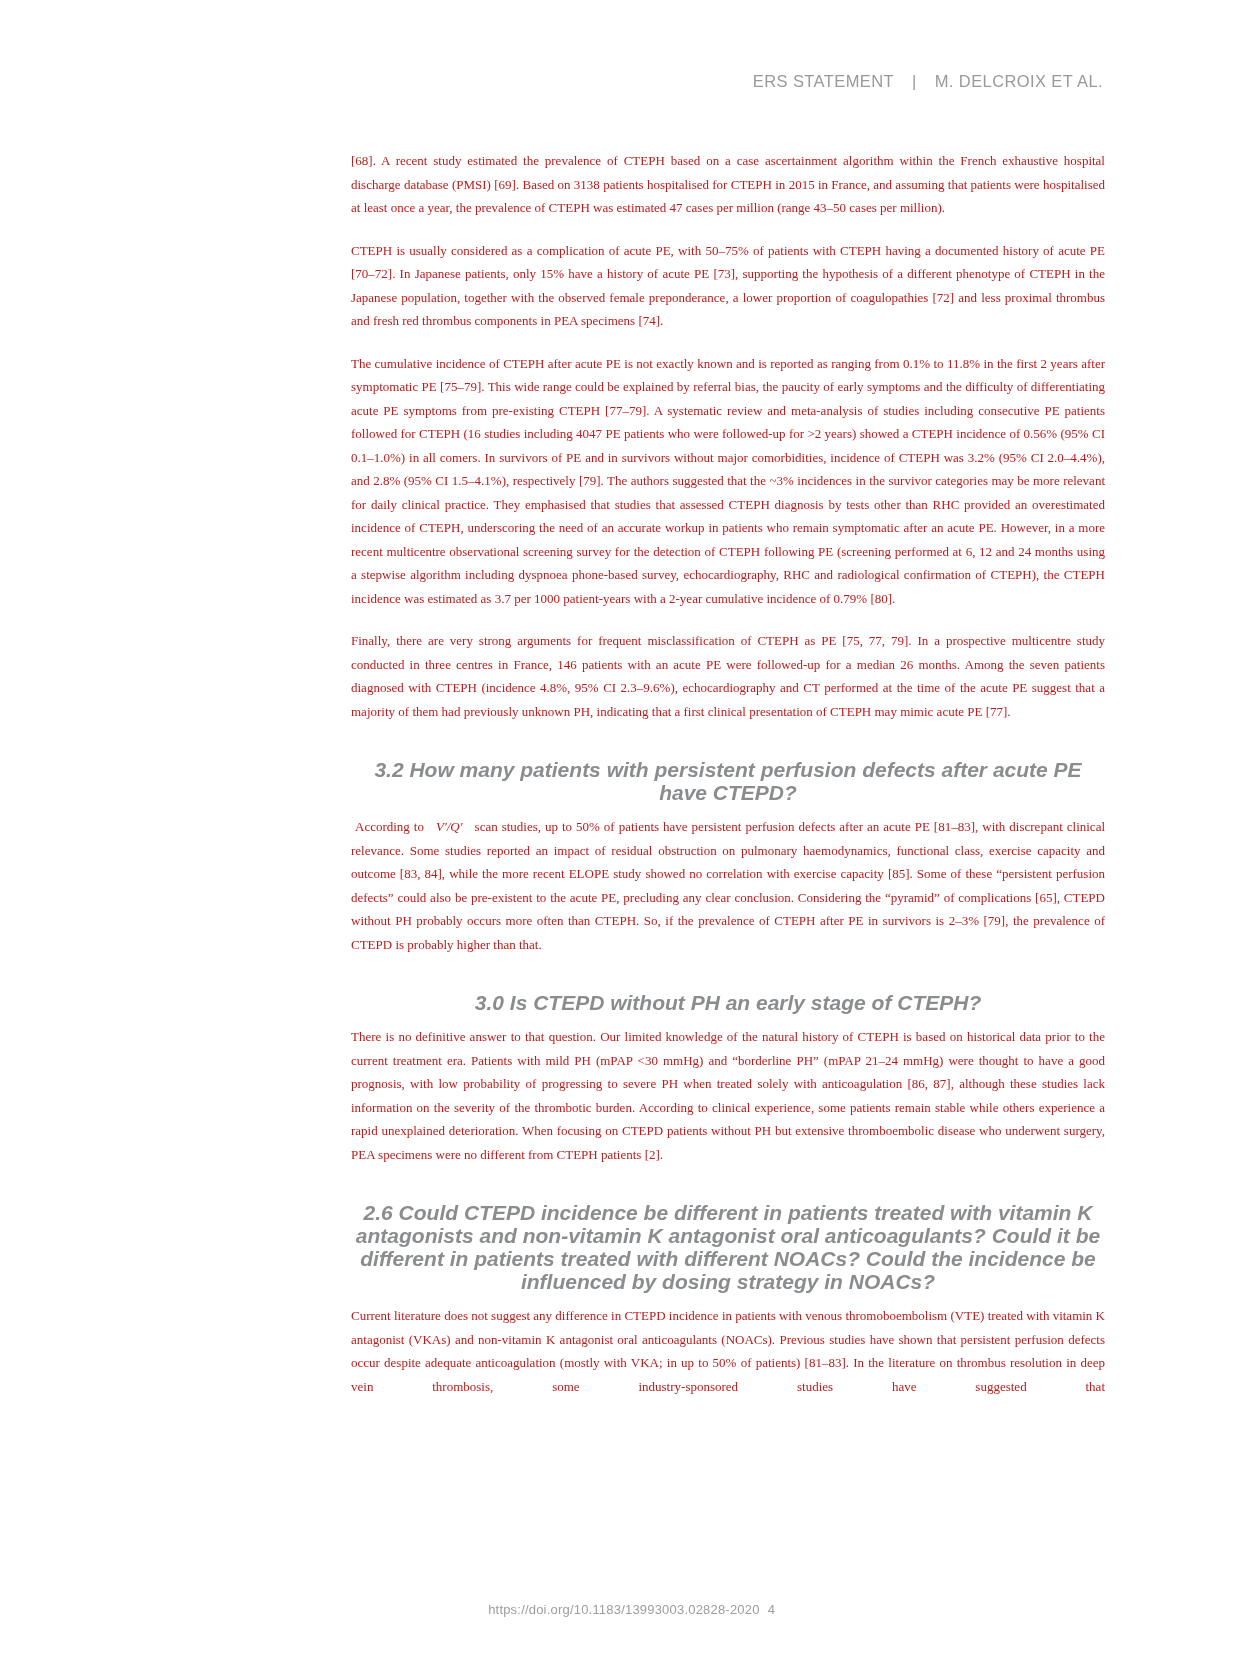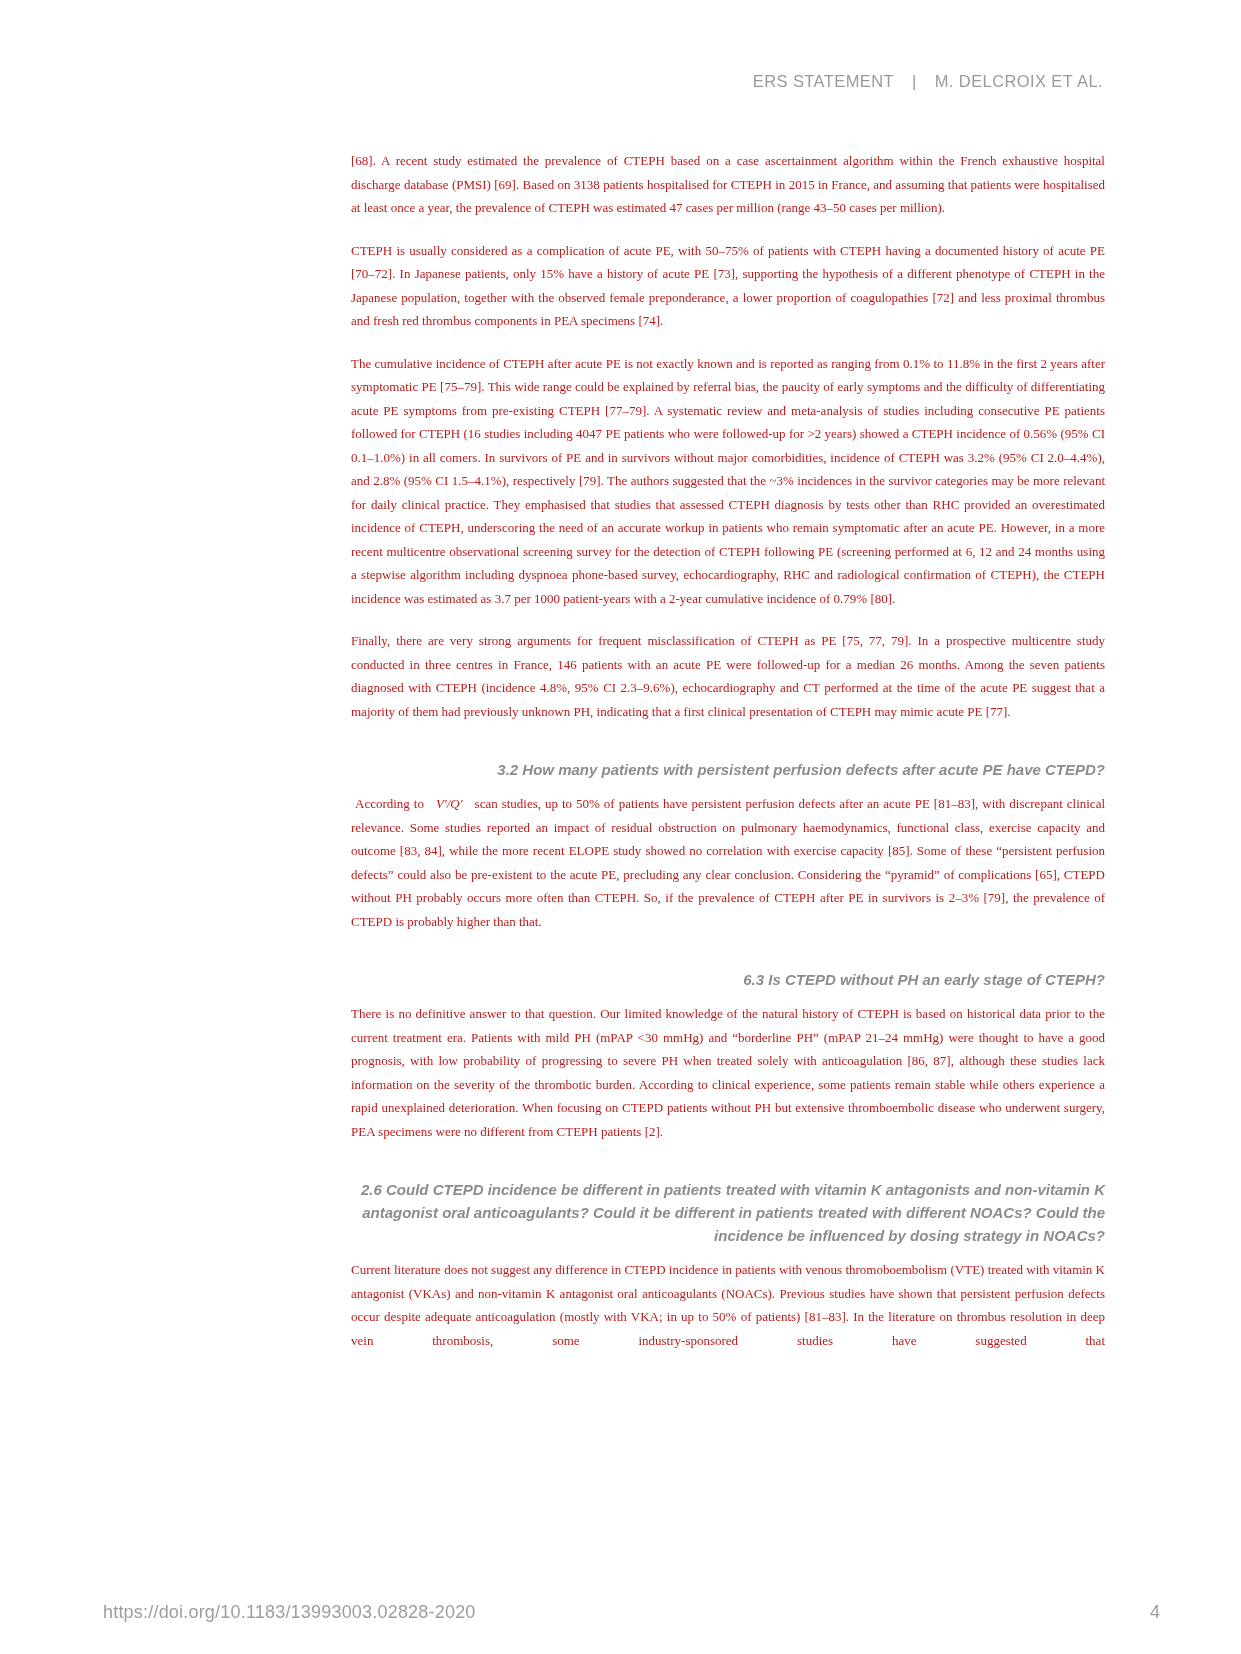--- a/index.html
+++ b/index.html
@@ -43,12 +43,12 @@
     font-family: "Liberation Sans", "DejaVu Sans", sans-serif;
     font-style: italic;
     font-weight: bold;
-    font-size: 15px;
+    font-size: 21px;
     line-height: 23px;
     color: #8a8c8e;
     margin-top: 27px;
     margin-bottom: 3px;
-    text-align: right;
+    text-align: center;
   }
   .page-footer {
     position: absolute;

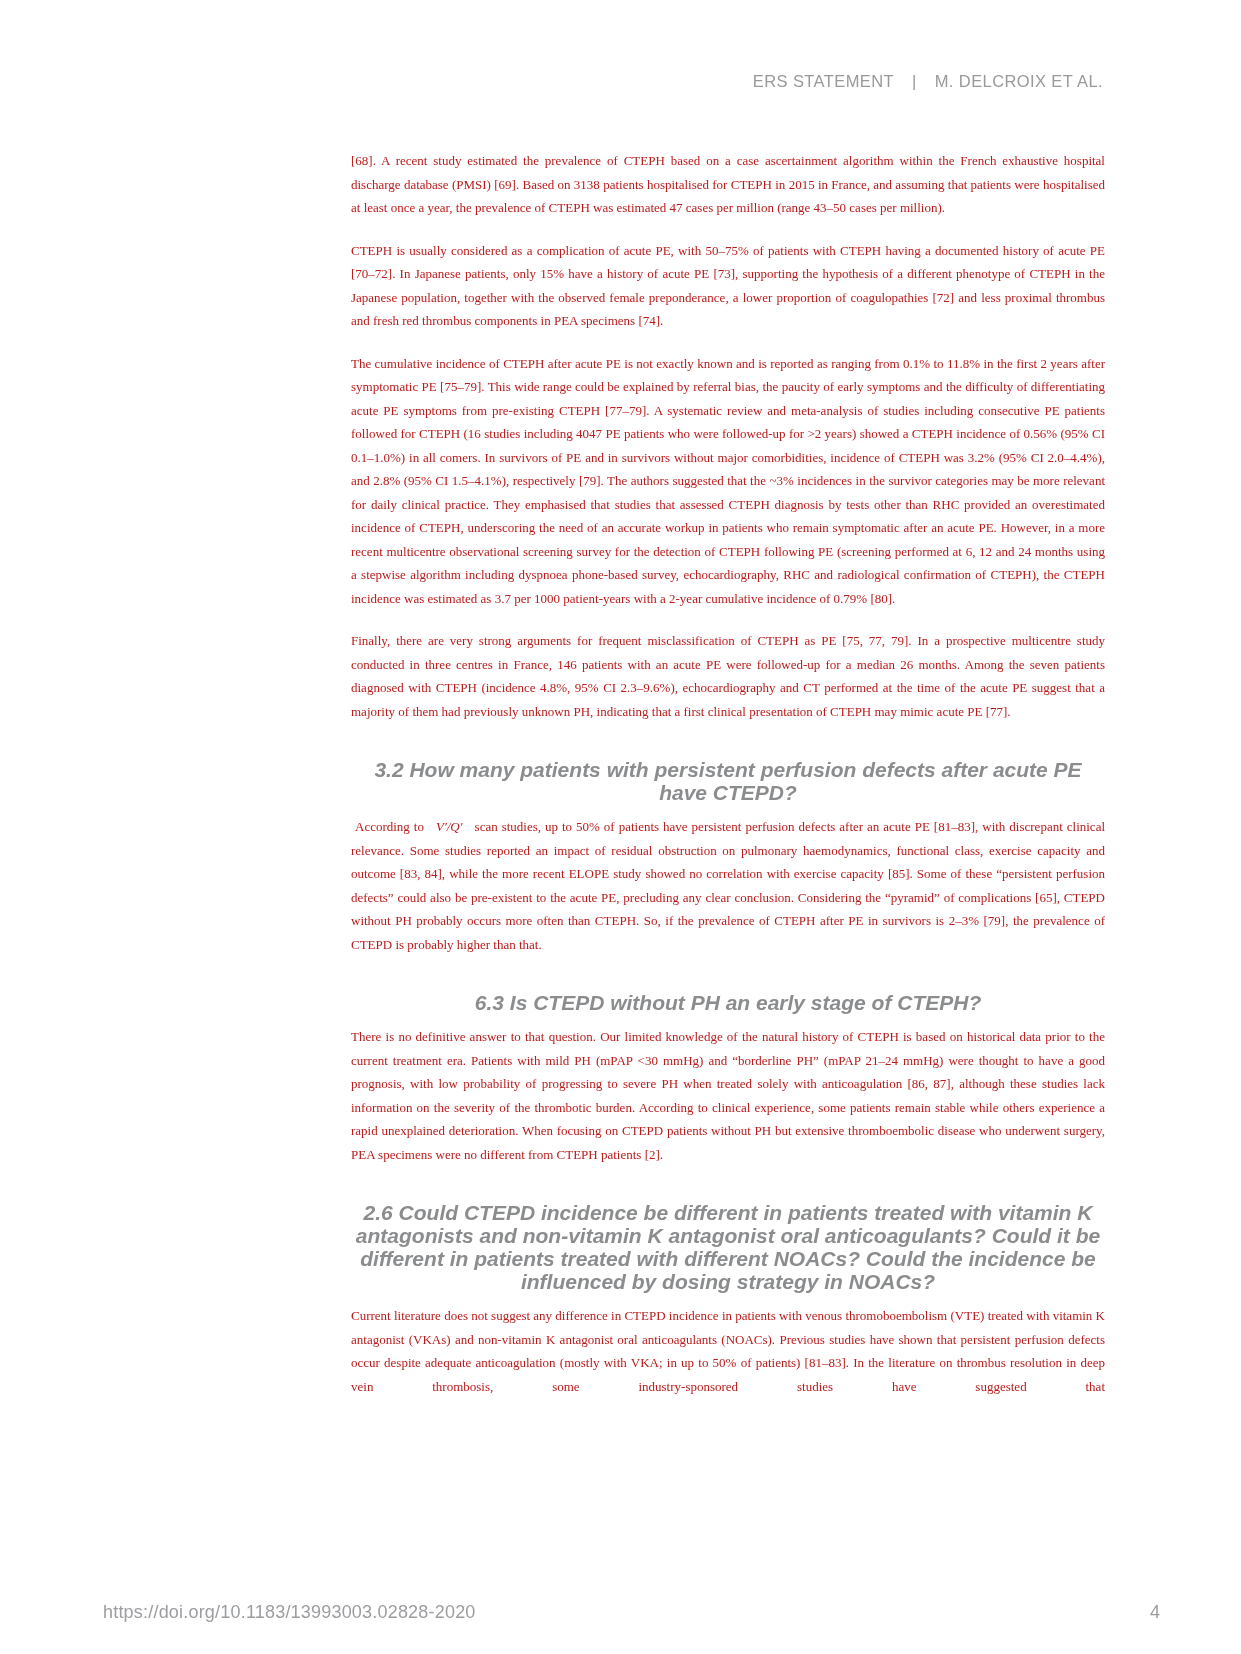--- a/index.html
+++ b/index.html
@@ -87,7 +87,7 @@
 
     <p class="para"><span>According to </span><em class="vq">V′/Q′</em><span> scan studies, up to 50% of patients have persistent perfusion defects after an acute PE [81–83], with discrepant clinical relevance. Some studies reported an impact of residual obstruction on pulmonary haemodynamics, functional class, exercise capacity and outcome [83, 84], while the more recent ELOPE study showed no correlation with exercise capacity [85]. Some of these “persistent perfusion defects” could also be pre-existent to the acute PE, precluding any clear conclusion. Considering the “pyramid” of complications [65], CTEPD without PH probably occurs more often than CTEPH. So, if the prevalence of CTEPH after PE in survivors is 2–3% [79], the prevalence of CTEPD is probably higher than that.</span></p>
 
-    <h2 class="section-heading">6.3 Is CTEPD without PH an early stage of CTEPH?</h2>
+    <h2 class="section-heading">3.0 Is CTEPD without PH an early stage of CTEPH?</h2>
 
     <p class="para">There is no definitive answer to that question. Our limited knowledge of the natural history of CTEPH is based on historical data prior to the current treatment era. Patients with mild PH (mPAP &lt;30 mmHg) and “borderline PH” (mPAP 21–24 mmHg) were thought to have a good prognosis, with low probability of progressing to severe PH when treated solely with anticoagulation [86, 87], although these studies lack information on the severity of the thrombotic burden. According to clinical experience, some patients remain stable while others experience a rapid unexplained deterioration. When focusing on CTEPD patients without PH but extensive thromboembolic disease who underwent surgery, PEA specimens were no different from CTEPH patients [2].</p>
 

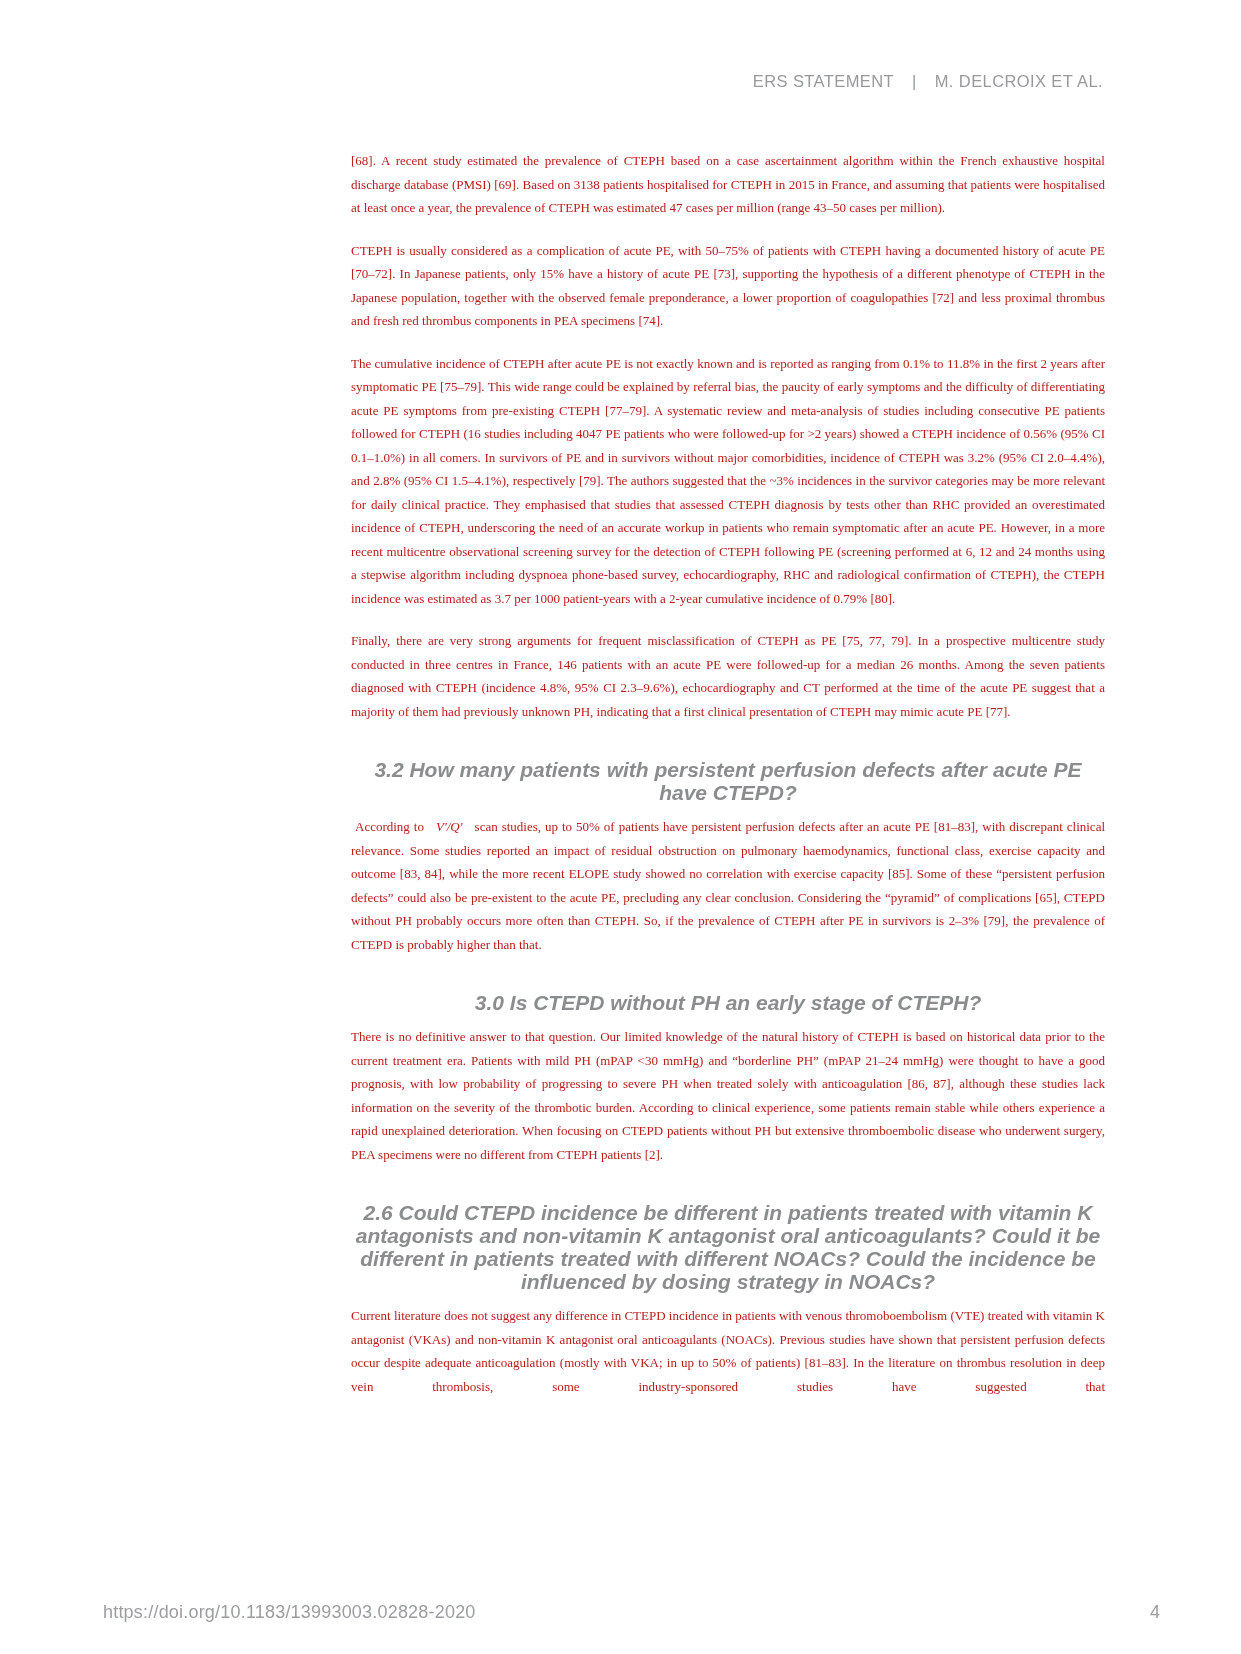--- a/index.html
+++ b/index.html
@@ -56,10 +56,10 @@
     right: 81px;
     top: 1586px;
     font-family: "Liberation Sans", "DejaVu Sans", sans-serif;
-    font-size: 18px;
+    font-size: 13px;
     color: #9b9da0;
     display: flex;
-    justify-content: space-between;
+    justify-content: center;
     align-items: baseline;
   }
   .page-footer .doi { letter-spacing: 0.2px; }

